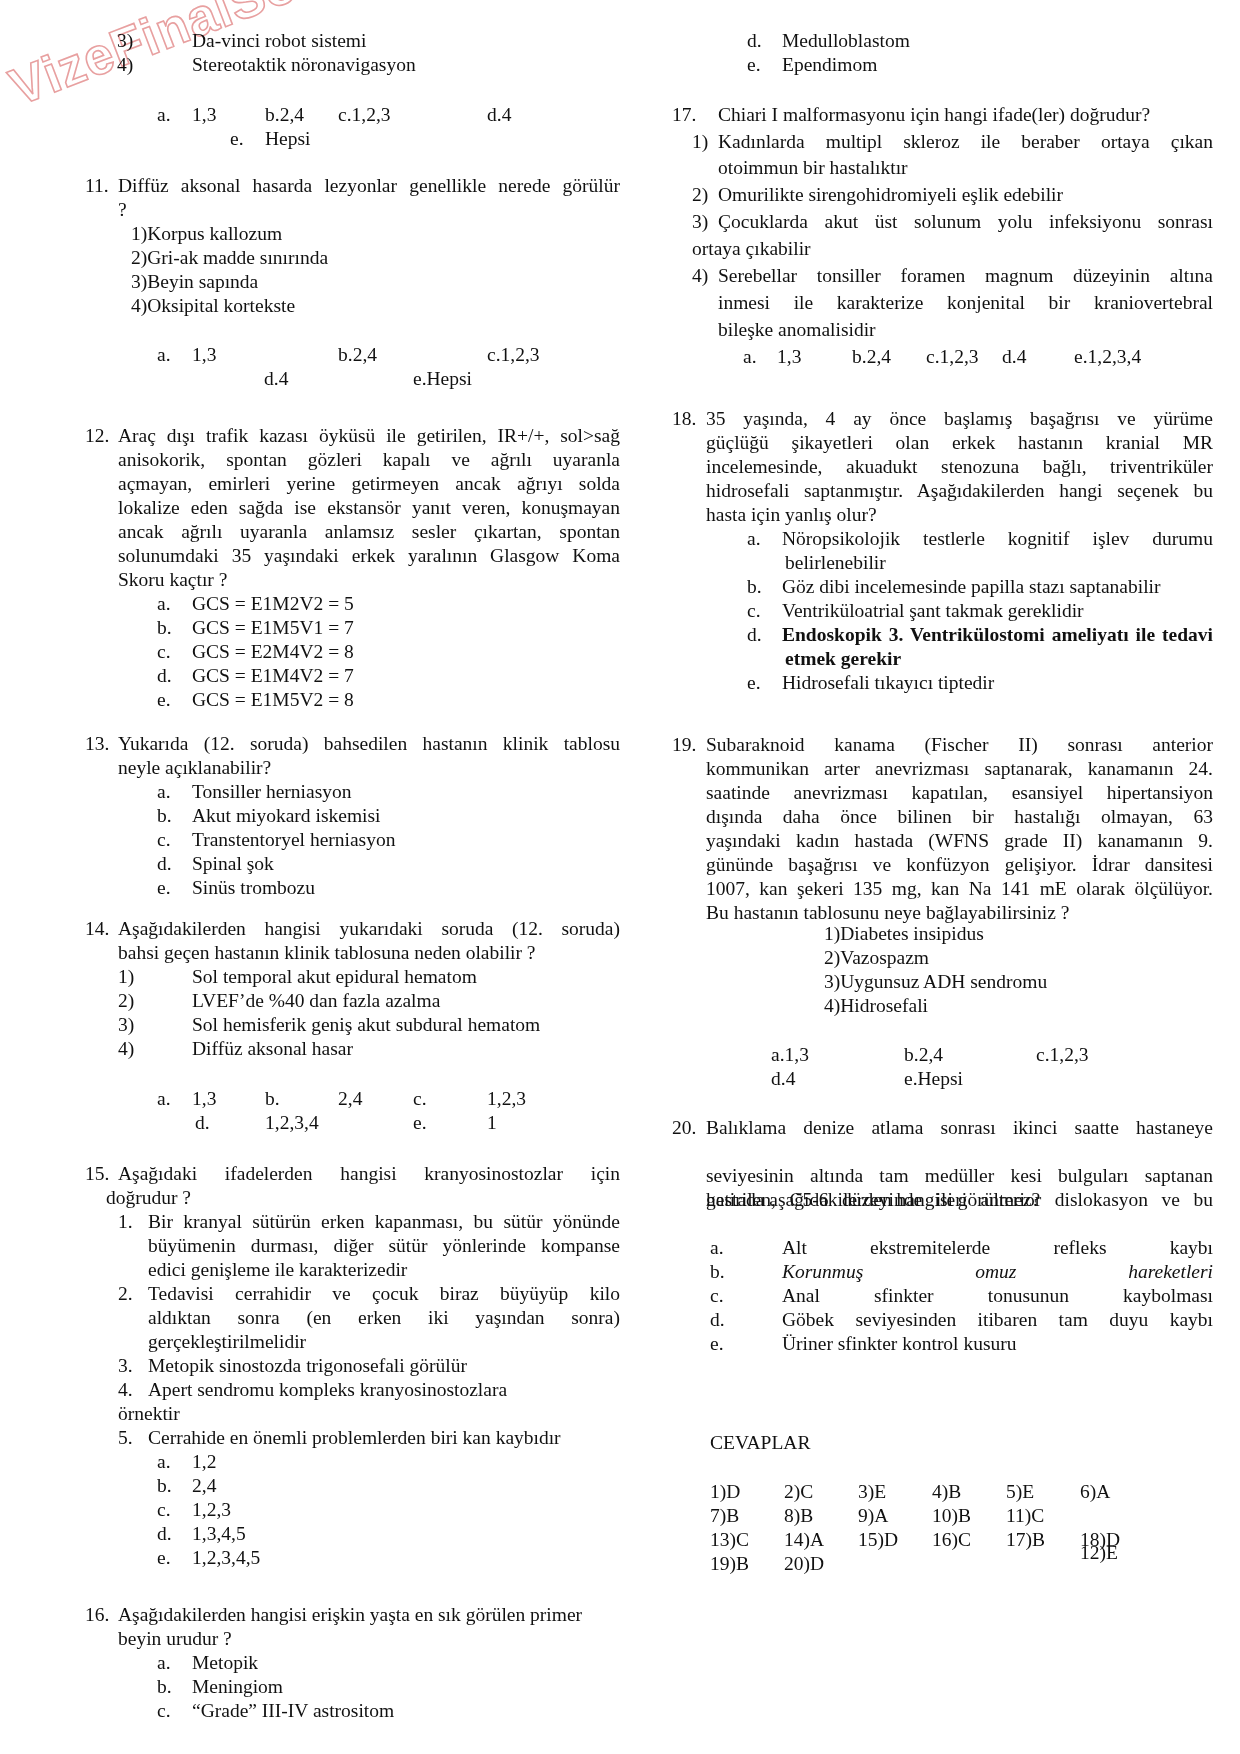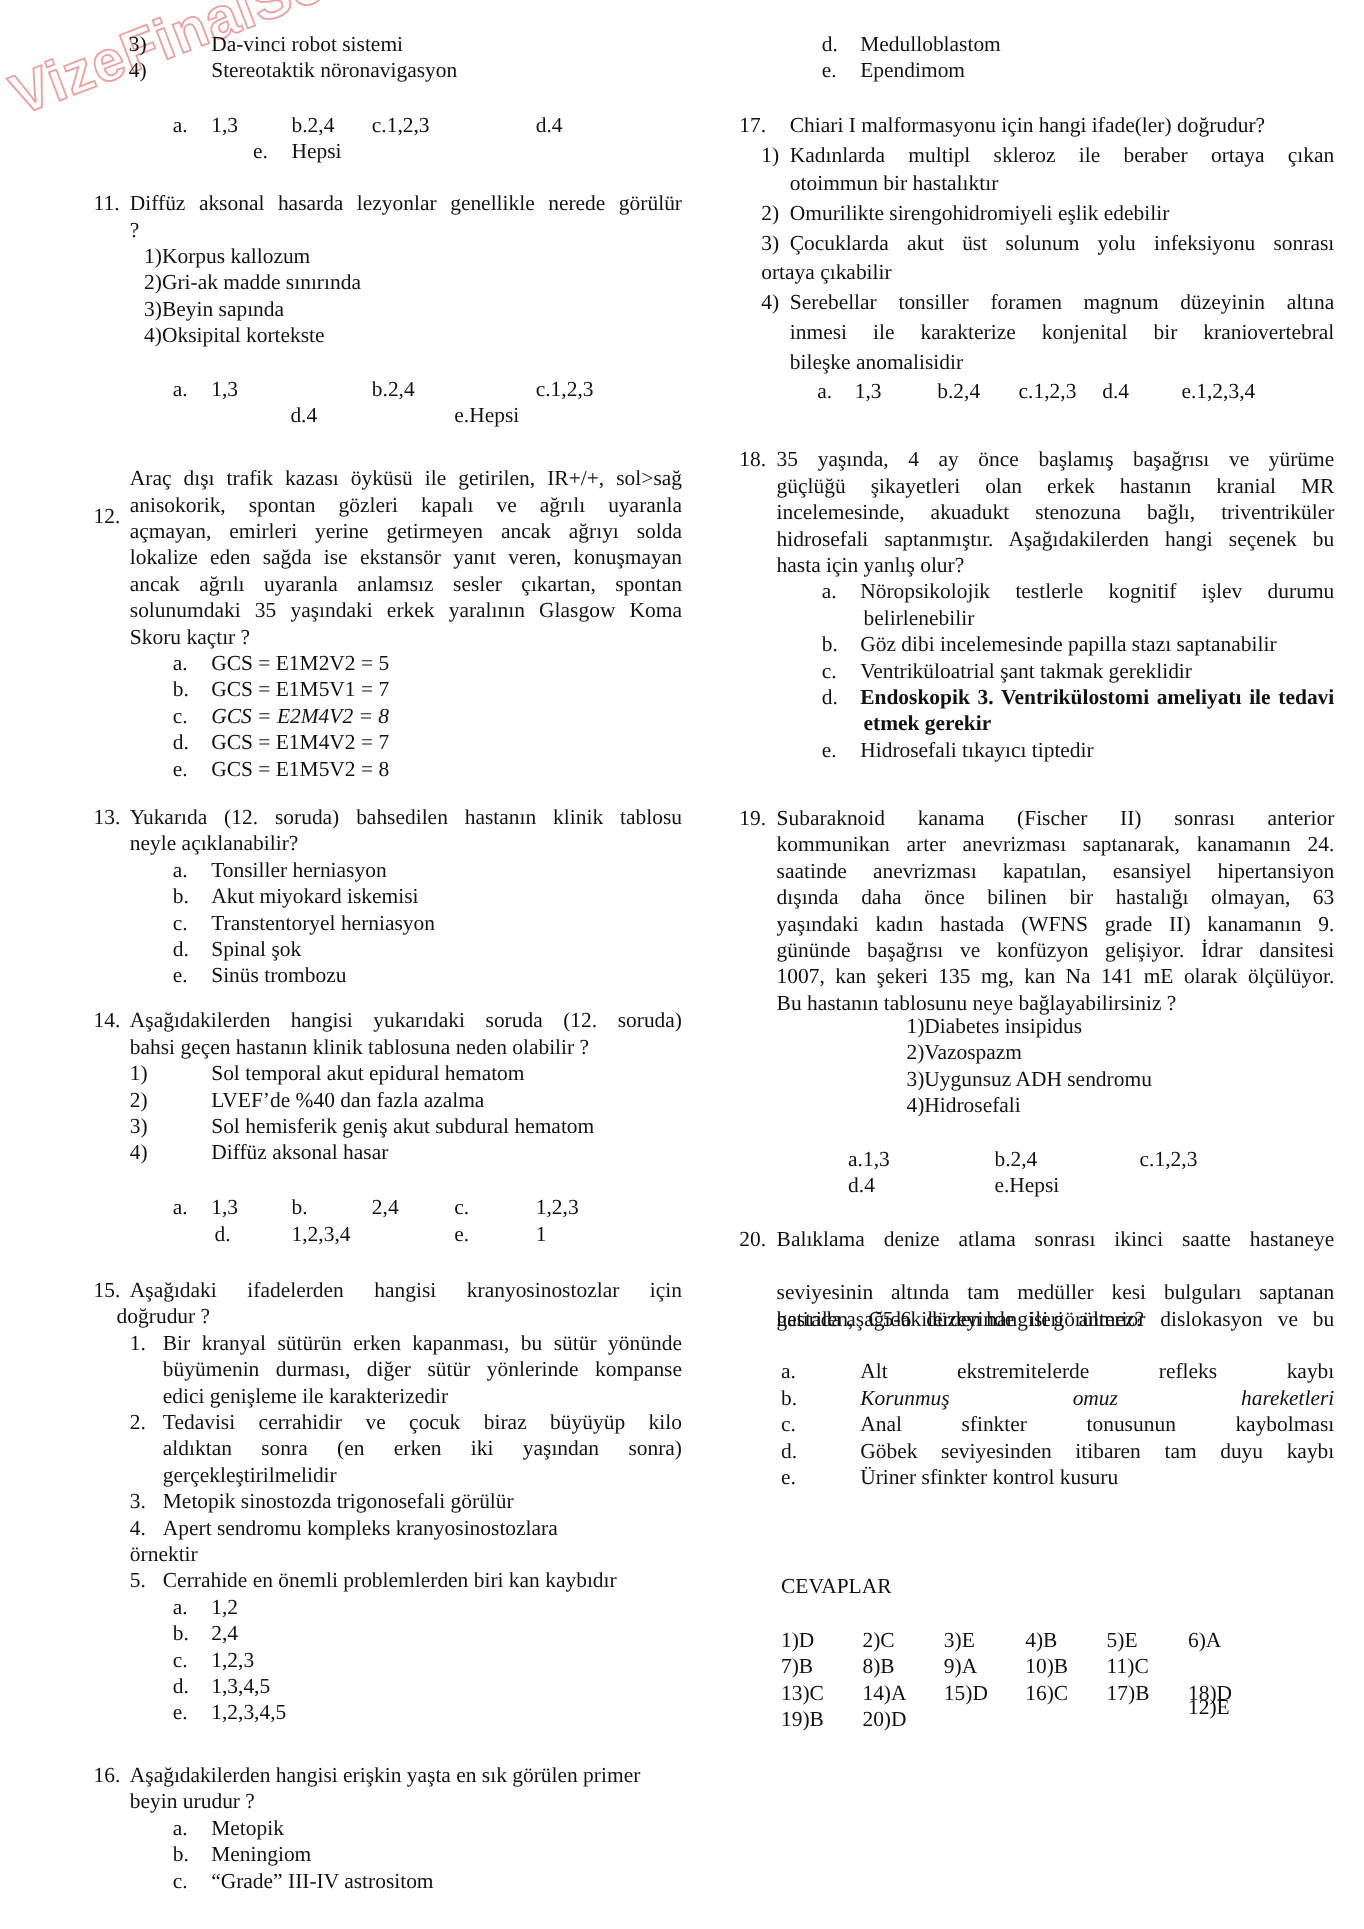--- a/index.html
+++ b/index.html
@@ -49,7 +49,7 @@
 </div>
 
 <div id="q12">
-    <span class="abs" style="left: 85px; top: 424px; margin-top: 34px;">12.</span>
+    <span class="abs" style="left: 85px; top: 424px;">12.</span>
     <span class="just" style="left: 118px; top: 424px; width: 502px;">Araç dışı trafik kazası öyküsü ile getirilen,  IR+/+, sol&gt;sağ</span>
     <span class="just" style="left: 118px; top: 448px; width: 502px;">anisokorik, spontan gözleri kapalı ve ağrılı uyaranla</span>
     <span class="just" style="left: 118px; top: 472px; width: 502px;">açmayan, emirleri yerine getirmeyen ancak ağrıyı solda</span>

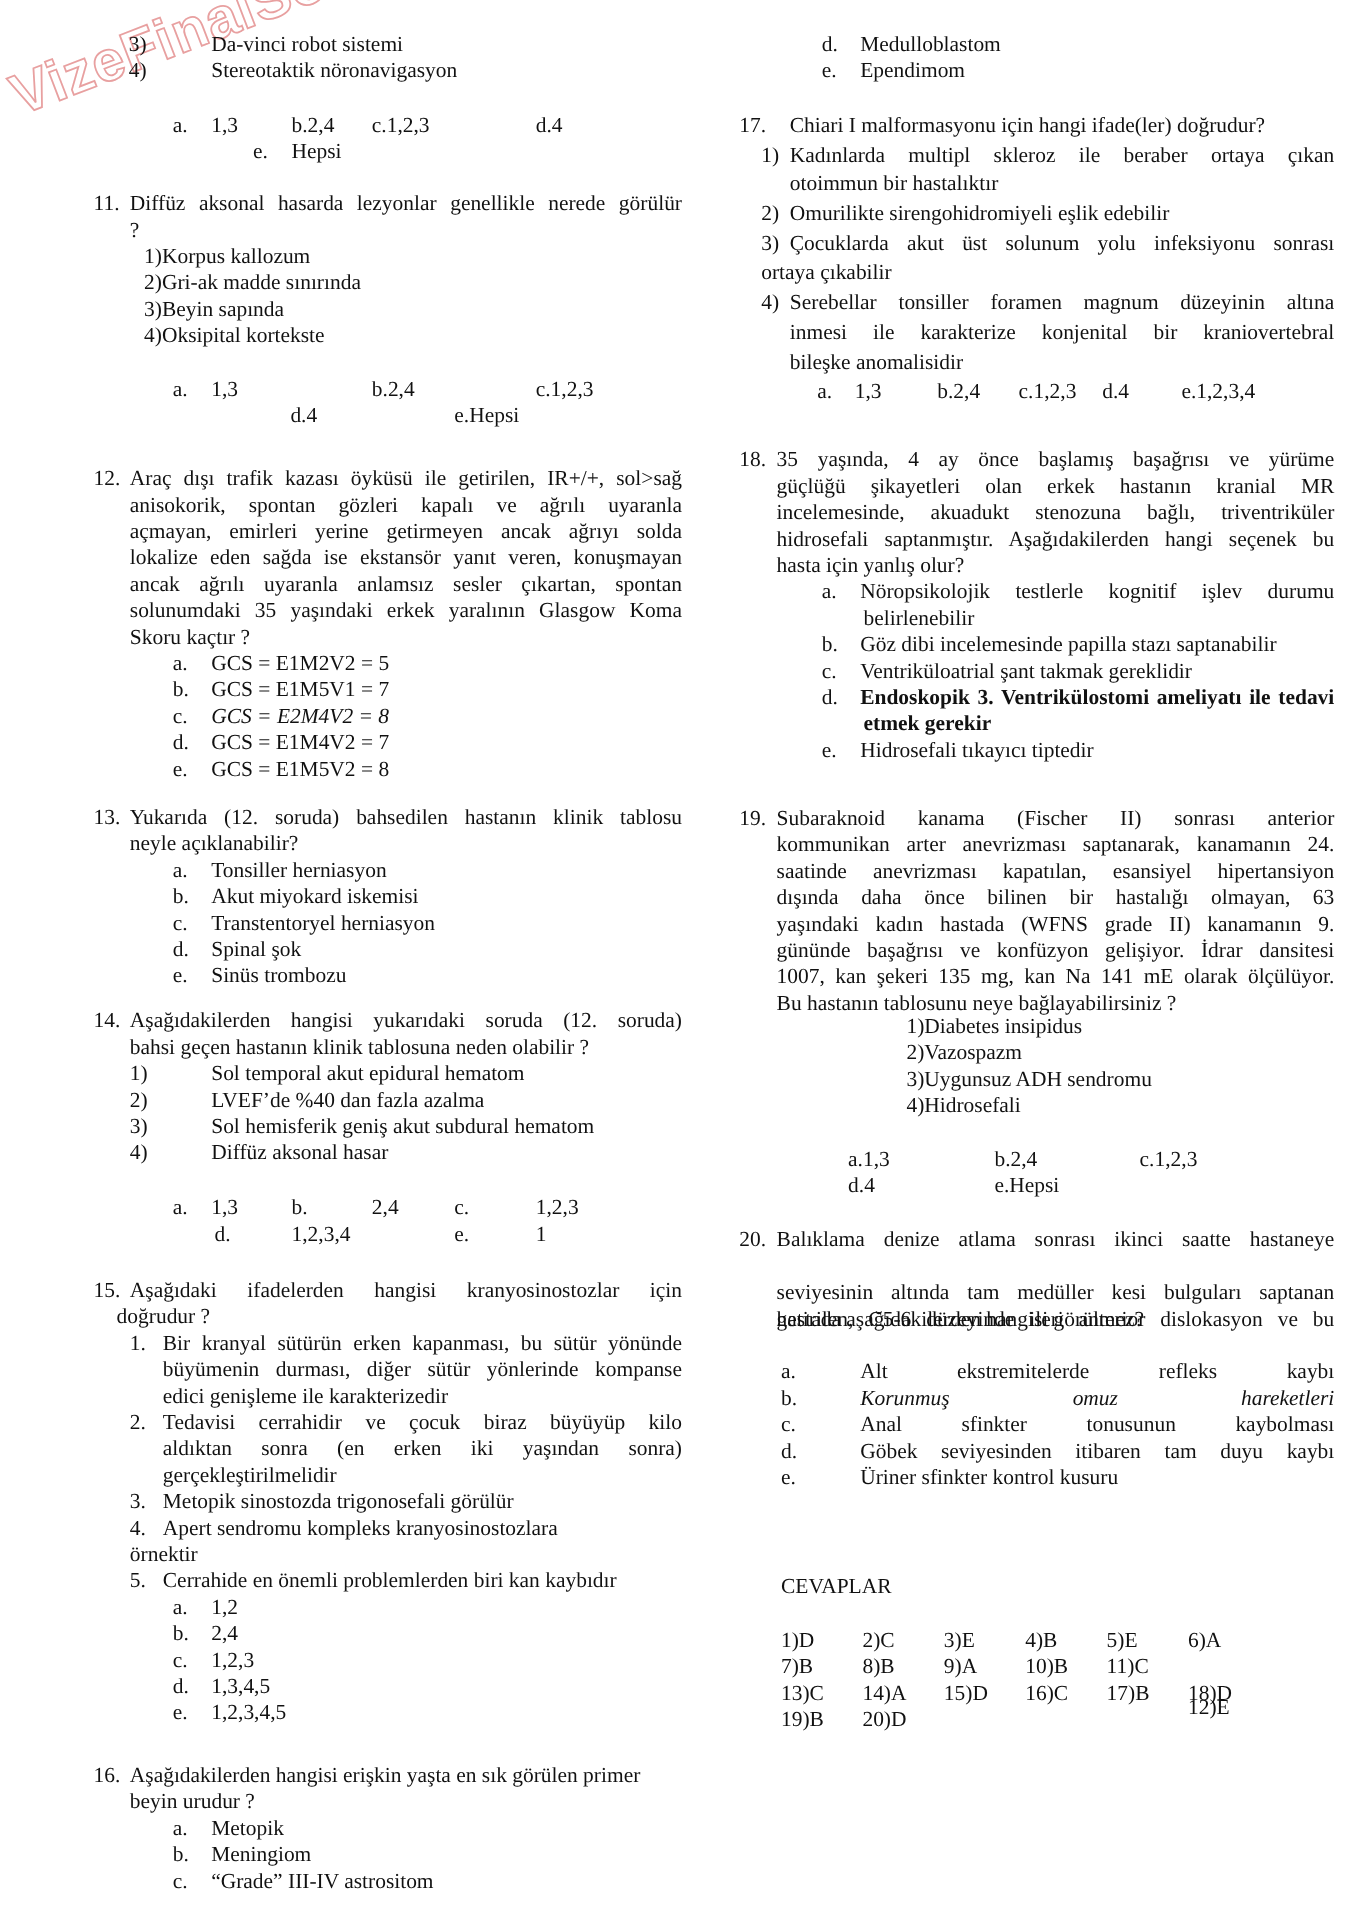--- a/index.html
+++ b/index.html
@@ -62,7 +62,7 @@
     <span class="abs" style="left: 157px; top: 616px;">b.</span>
     <span class="abs" style="left: 192px; top: 616px;">GCS = E1M5V1 = 7</span>
     <span class="abs" style="left: 157px; top: 640px;">c.</span>
-    <span class="abs" style="left: 192px; top: 640px; font-style: italic;">GCS = E2M4V2 = 8</span>
+    <span class="abs" style="left: 192px; top: 640px;">GCS = E2M4V2 = 8</span>
     <span class="abs" style="left: 157px; top: 664px;">d.</span>
     <span class="abs" style="left: 192px; top: 664px;">GCS = E1M4V2 = 7</span>
     <span class="abs" style="left: 157px; top: 688px;">e.</span>

